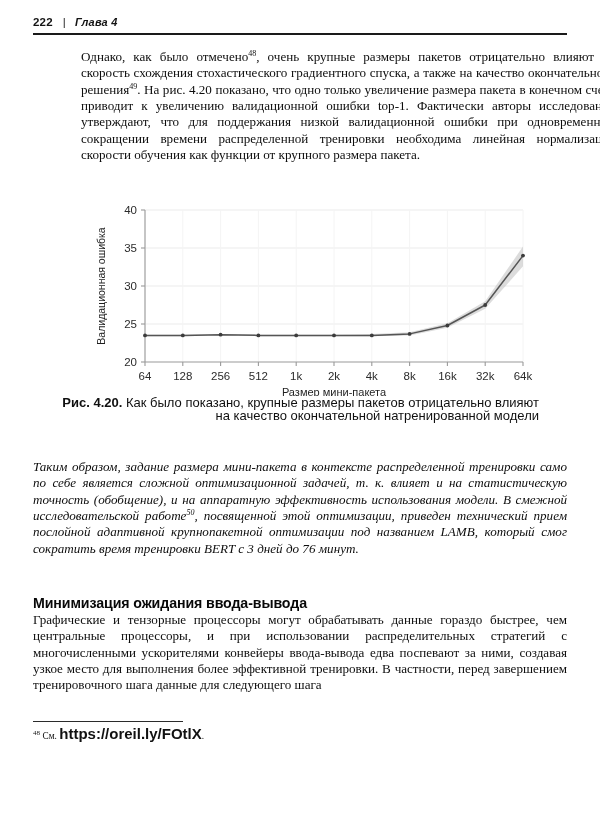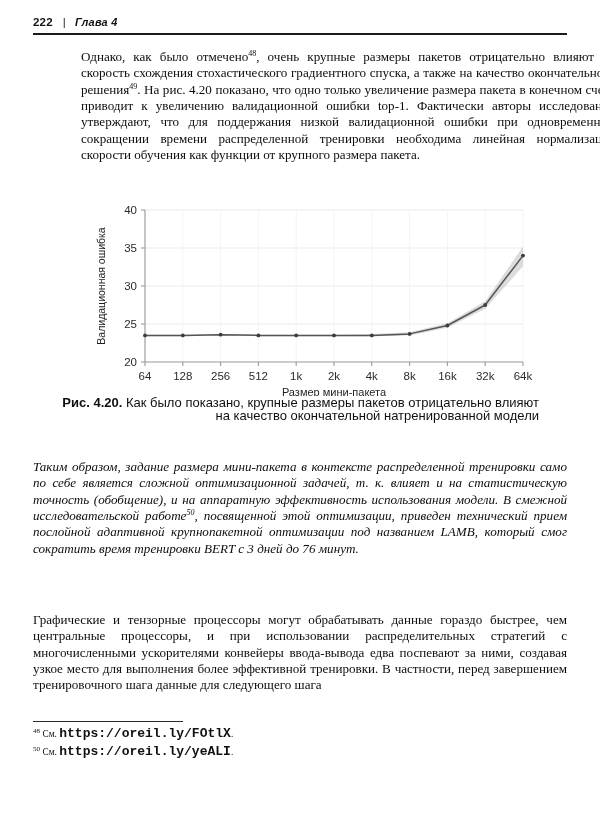--- a/index.html
+++ b/index.html
@@ -239,6 +239,9 @@
     <p class="para"><span>Таким образом, задание размера мини-пакета в контексте распределенной тренировки само по себе является сложной оптимизационной задачей, т. к. влияет и на статистическую точность (обобщение), и на аппаратную эффективность использования модели. В смежной исследовательской работе</span><sup class="fn">50</sup><span>, посвященной этой оптимизации, приведен технический прием послойной адаптивной крупнопакетной оптимизации под названием LAMB, который смог сократить время тренировки BERT с 3 дней до 76 минут.</span></p>
   </div>
 
+  <div class="body-col" style="top:595px;">
+    <h2 class="section">Минимизация ожидания ввода-вывода</h2>
+  </div>
 
   <div class="body-col" style="top:604px;margin-top:8px;">
     <p class="para">Графические и тензорные процессоры могут обрабатывать данные гораздо быстрее, чем центральные процессоры, и при использовании распределительных стратегий с многочисленными ускорителями конвейеры ввода-вывода едва поспевают за ними, создавая узкое место для выполнения более эффективной тренировки. В частности, перед завершением тренировочного шага данные для следующего шага</p>

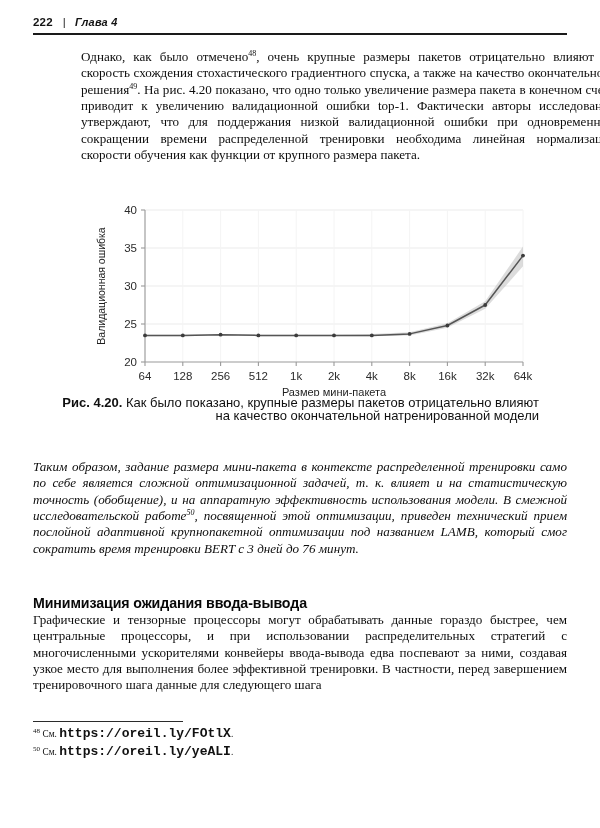--- a/index.html
+++ b/index.html
@@ -141,9 +141,9 @@
     margin-right: 2.5px;
   }
   .fnote .url {
-    font-family: Liberation Mono, monospace;
-    font-weight: bold;
-    font-size: 13px;
+    font-family: Liberation Sans, sans-serif;
+    font-weight: bold;
+    font-size: 15px;
   }
   .fnote.tight { margin-bottom: 5px; }
 </style>

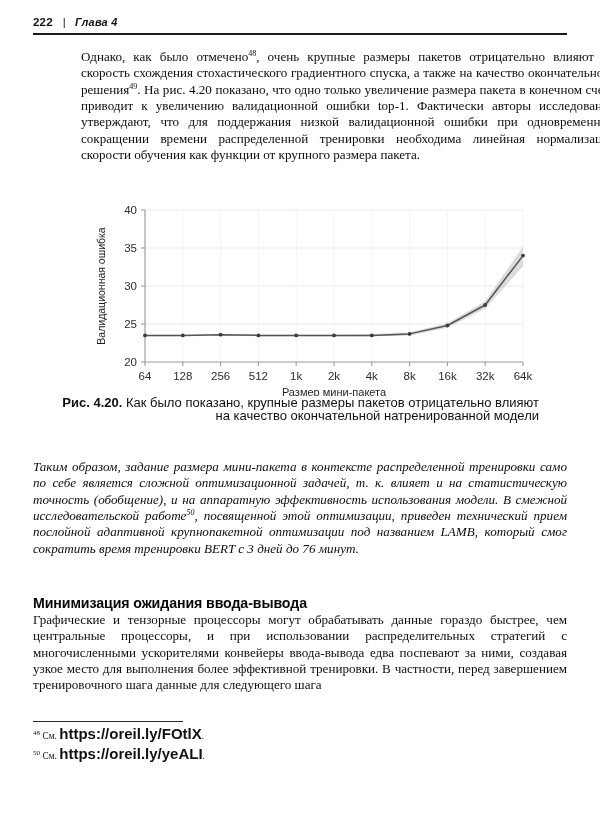--- a/index.html
+++ b/index.html
@@ -251,7 +251,6 @@
 
   <div class="footnotes">
     <p class="fnote tight"><sup>48</sup><span>См. </span><span class="url">https://oreil.ly/FOtlX</span><span>.</span></p>
-    <p class="fnote"><sup>50</sup><span>См. </span><span class="url">https://oreil.ly/yeALI</span><span>.</span></p>
   </div>
 
 </div>

